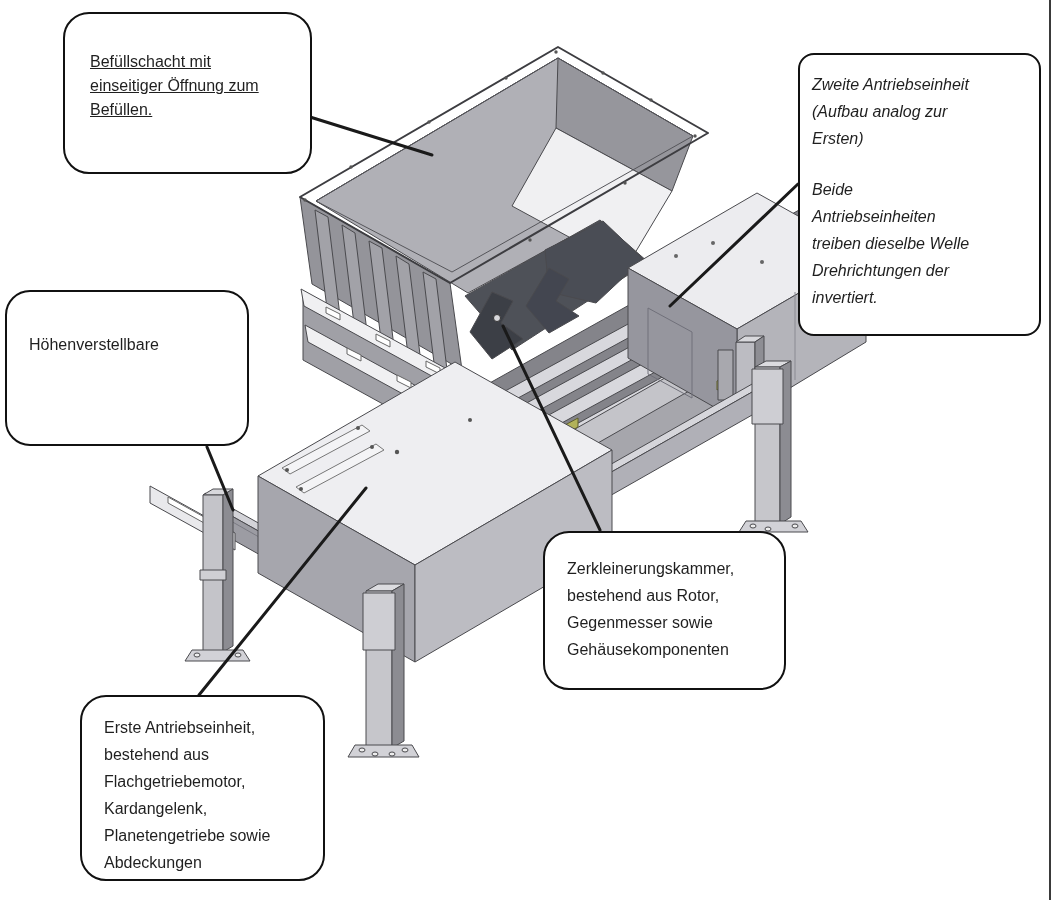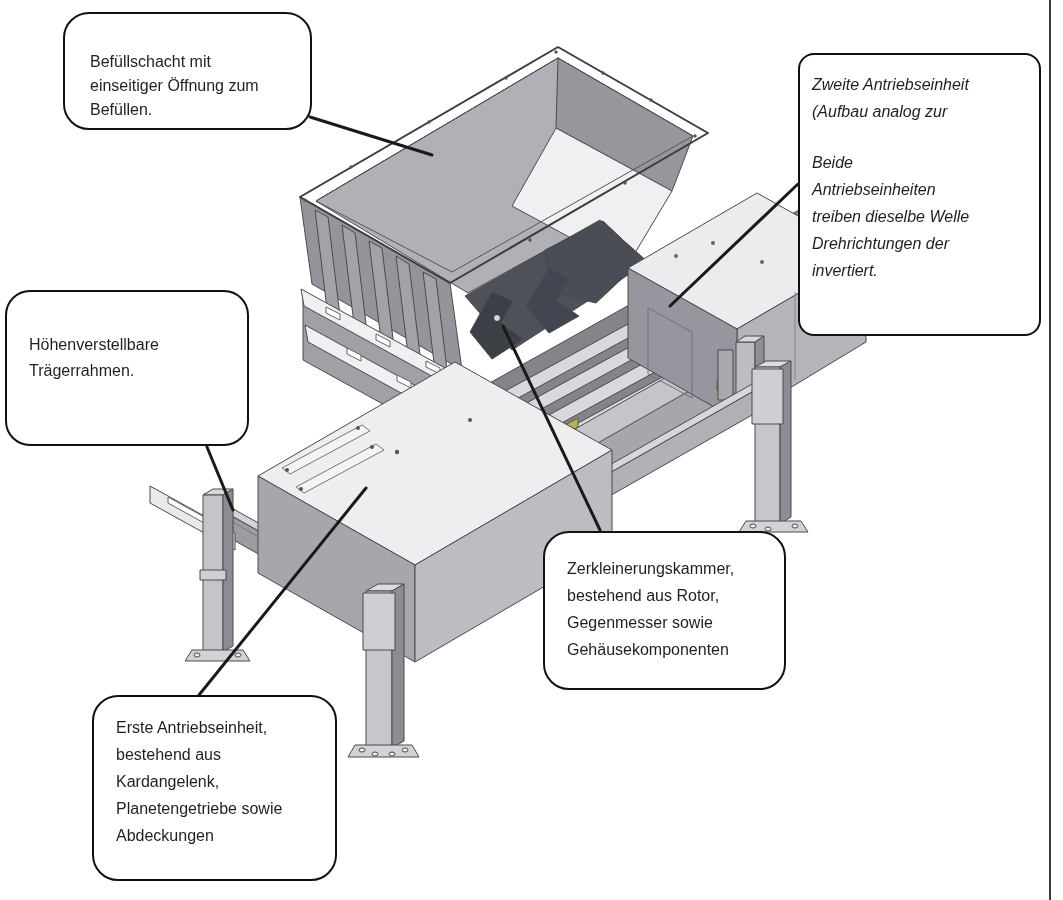--- a/index.html
+++ b/index.html
@@ -9,7 +9,7 @@
   .callout{position:absolute;background:#ffffff;border:2.5px solid #111111;border-radius:26px;
            color:#1f1f1f;font-size:16px;box-sizing:border-box;}
   .callout .ln{display:block;}
-  #c1{left:63px;top:12px;width:249px;height:118px;padding:36px 18px 0 25px;line-height:24px;}
+  #c1{left:63px;top:12px;width:249px;height:162px;padding:36px 18px 0 25px;line-height:24px;text-decoration:underline;}
   #c2{left:798px;top:53px;width:243px;height:283px;padding:16px 14px 0 12px;line-height:27px;border-radius:16px;font-style:italic;}
   #c2 .para2{margin-top:24px;}
   #c3{left:5px;top:290px;width:244px;height:156px;padding:40px 14px 0 22px;line-height:26px;border-radius:25px;}

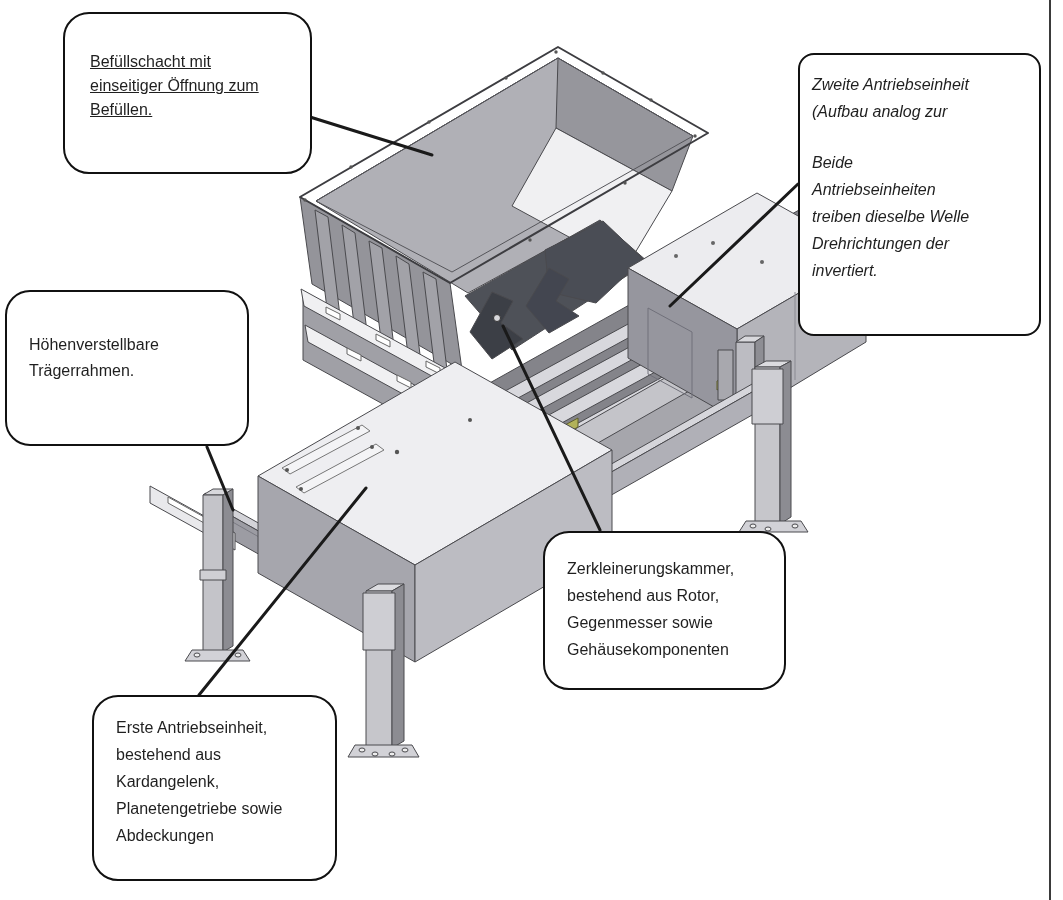--- a/index.html
+++ b/index.html
@@ -193,6 +193,7 @@
     <div class="para1">
       <span class="ln">Zweite Antriebseinheit</span>
       <span class="ln">(Aufbau analog zur</span>
+      <span class="ln">Ersten)</span>
     </div>
     <div class="para2">
       <span class="ln">Beide</span>

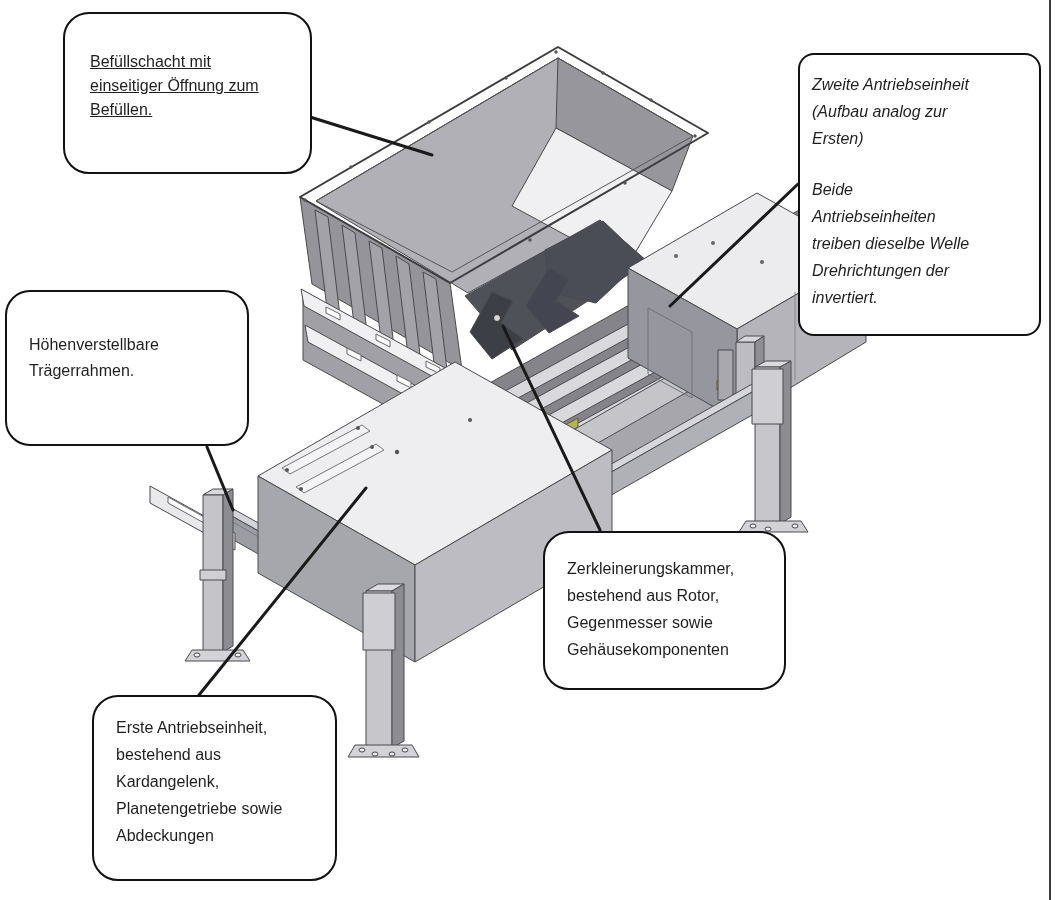--- a/index.html
+++ b/index.html
@@ -206,7 +206,6 @@
 
   <div class="callout" id="c3">
     <span class="ln">Höhenverstellbare</span>
-    <span class="ln">Trägerrahmen.</span>
   </div>
 
   <div class="callout" id="c4">

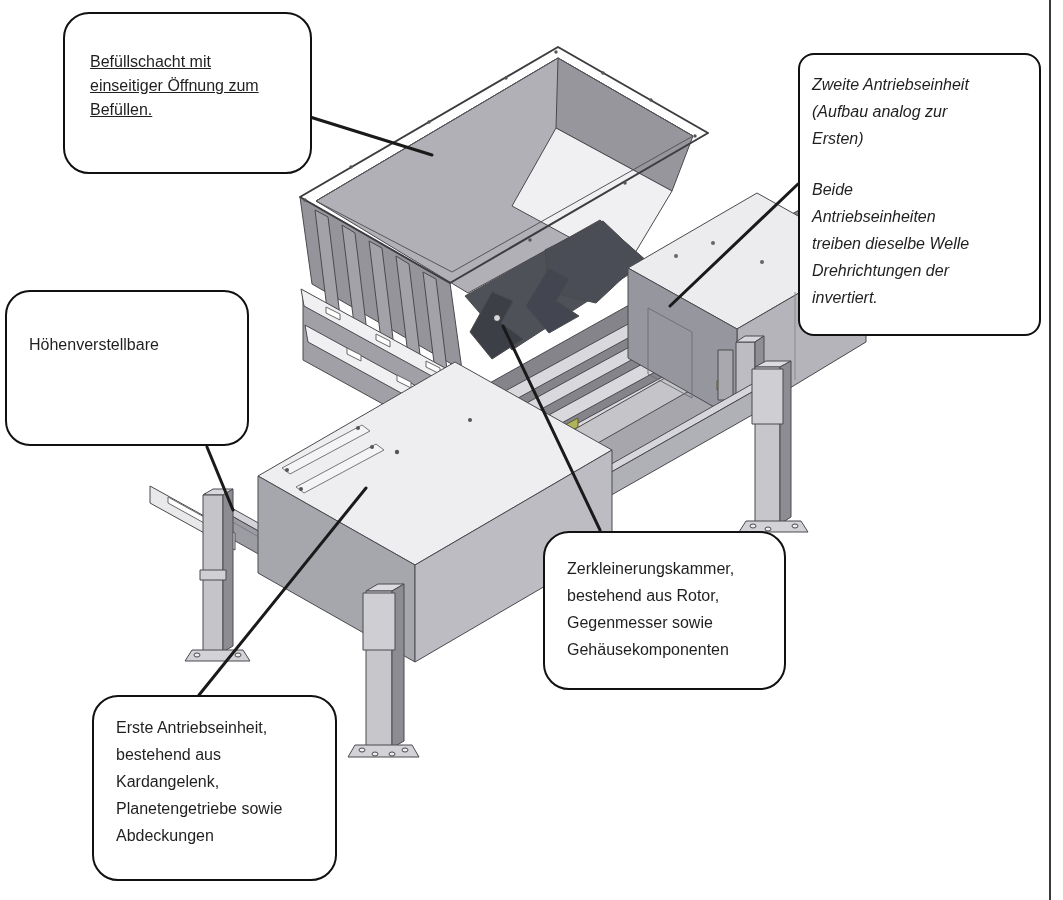--- a/index.html
+++ b/index.html
@@ -14,7 +14,7 @@
   #c2 .para2{margin-top:24px;}
   #c3{left:5px;top:290px;width:244px;height:156px;padding:40px 14px 0 22px;line-height:26px;border-radius:25px;}
   #c4{left:543px;top:531px;width:243px;height:159px;padding:22px 12px 12px 22px;line-height:27px;}
-  #c5{left:92px;top:695px;width:245px;height:186px;padding:17px 12px 0 22px;line-height:27px;}
+  #c5{left:80px;top:695px;width:245px;height:186px;padding:17px 12px 0 22px;line-height:27px;}
   #right-border{position:absolute;left:1049px;top:0;width:2px;height:900px;background:#3a3a3a;}
   polygon,path,rect{stroke-linejoin:round;}
 </style>

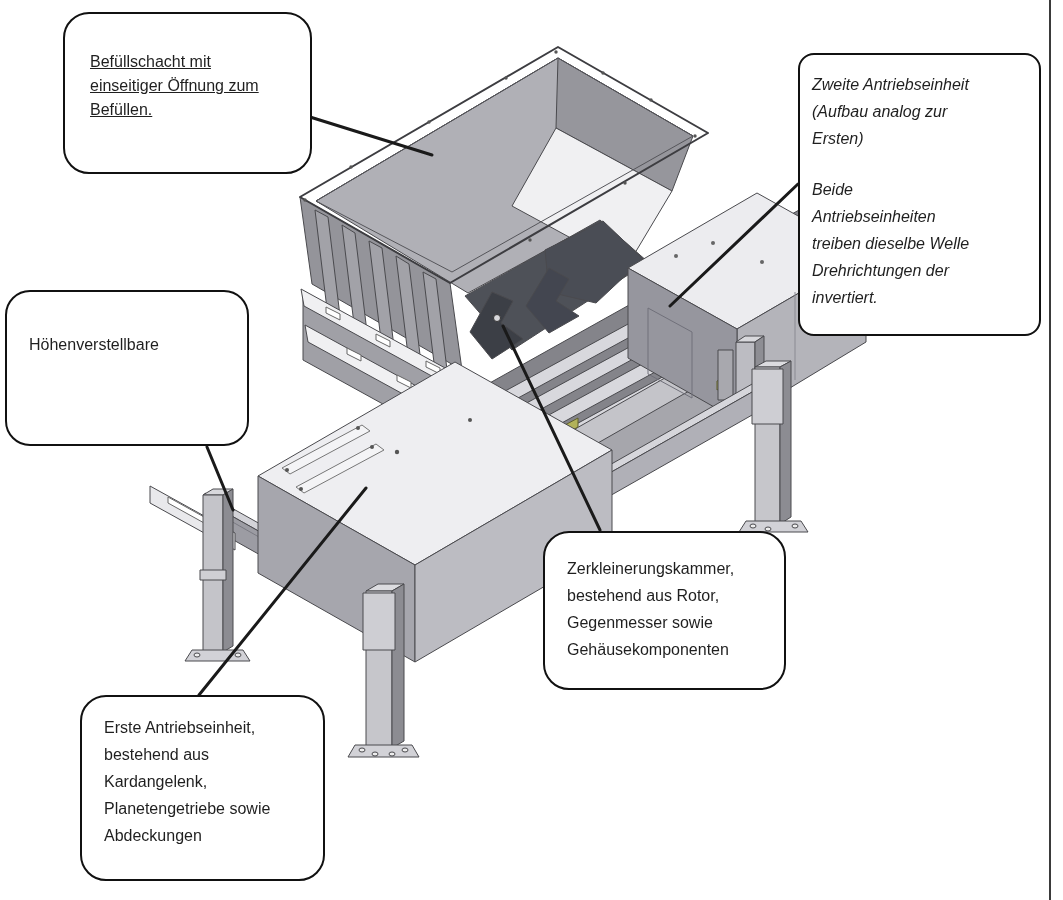--- a/index.html
+++ b/index.html
@@ -218,6 +218,7 @@
   <div class="callout" id="c5">
     <span class="ln">Erste Antriebseinheit,</span>
     <span class="ln">bestehend aus</span>
+    <span class="ln">Flachgetriebemotor,</span>
     <span class="ln">Kardangelenk,</span>
     <span class="ln">Planetengetriebe sowie</span>
     <span class="ln">Abdeckungen</span>

